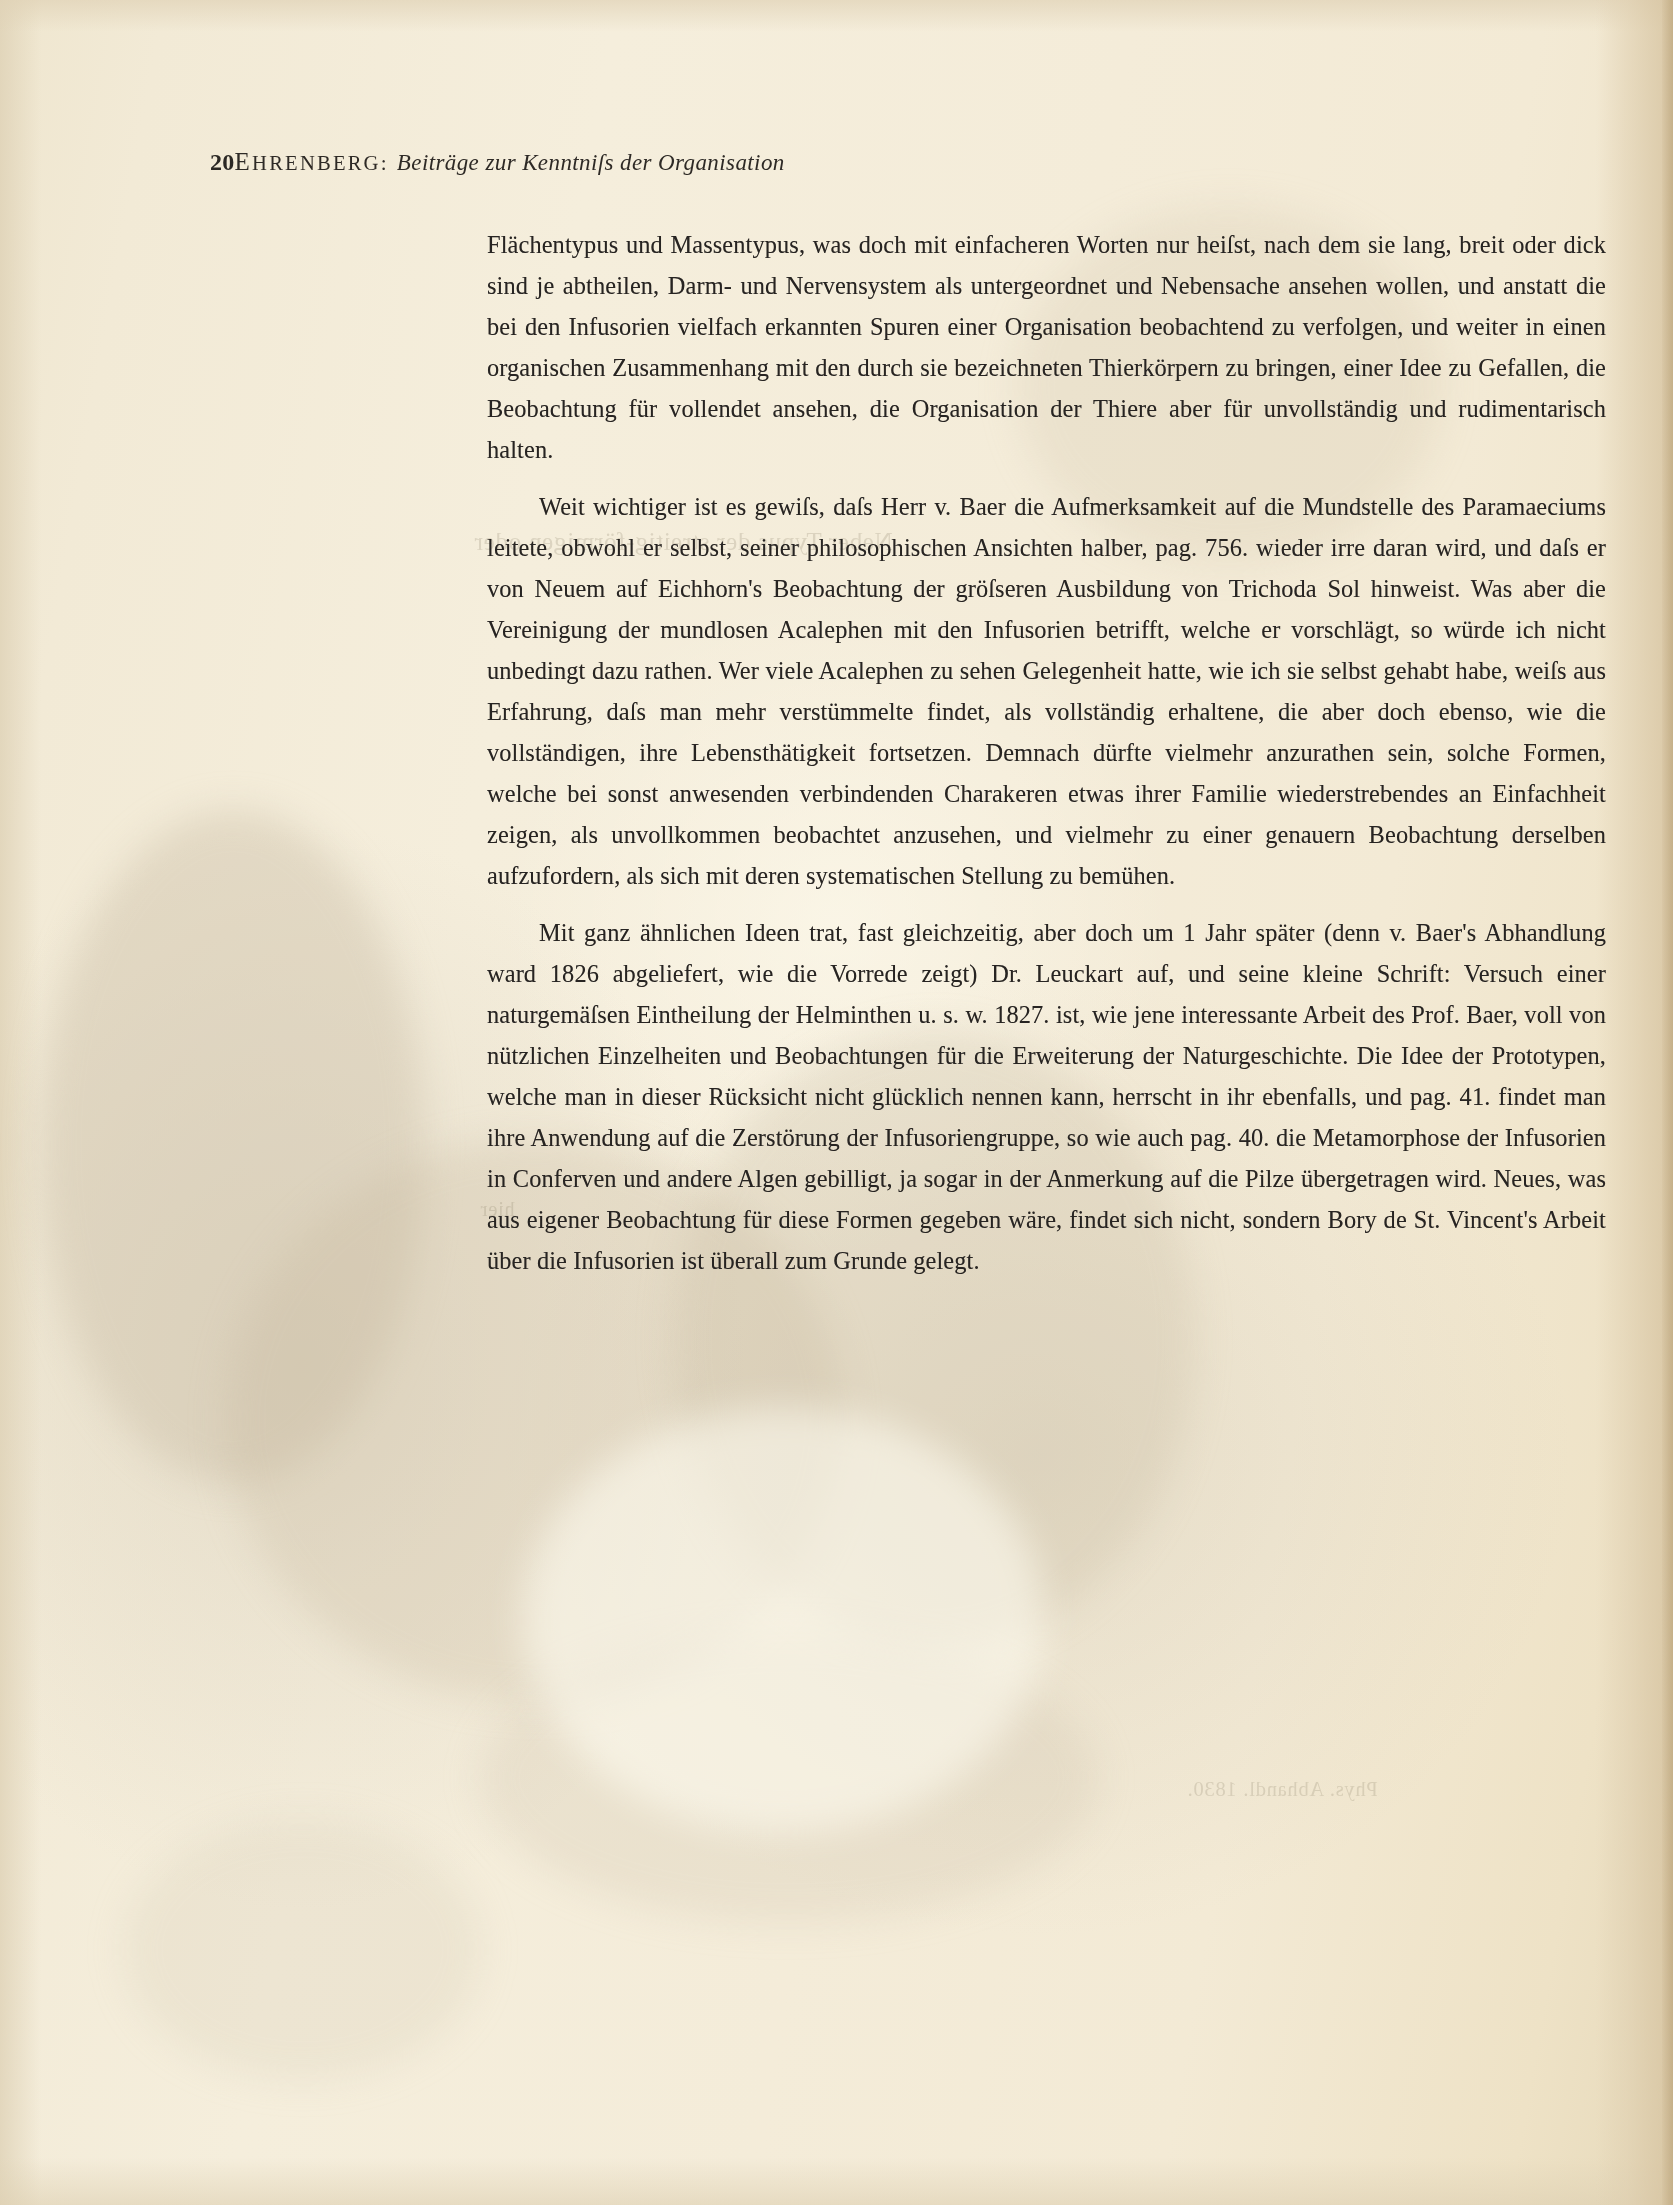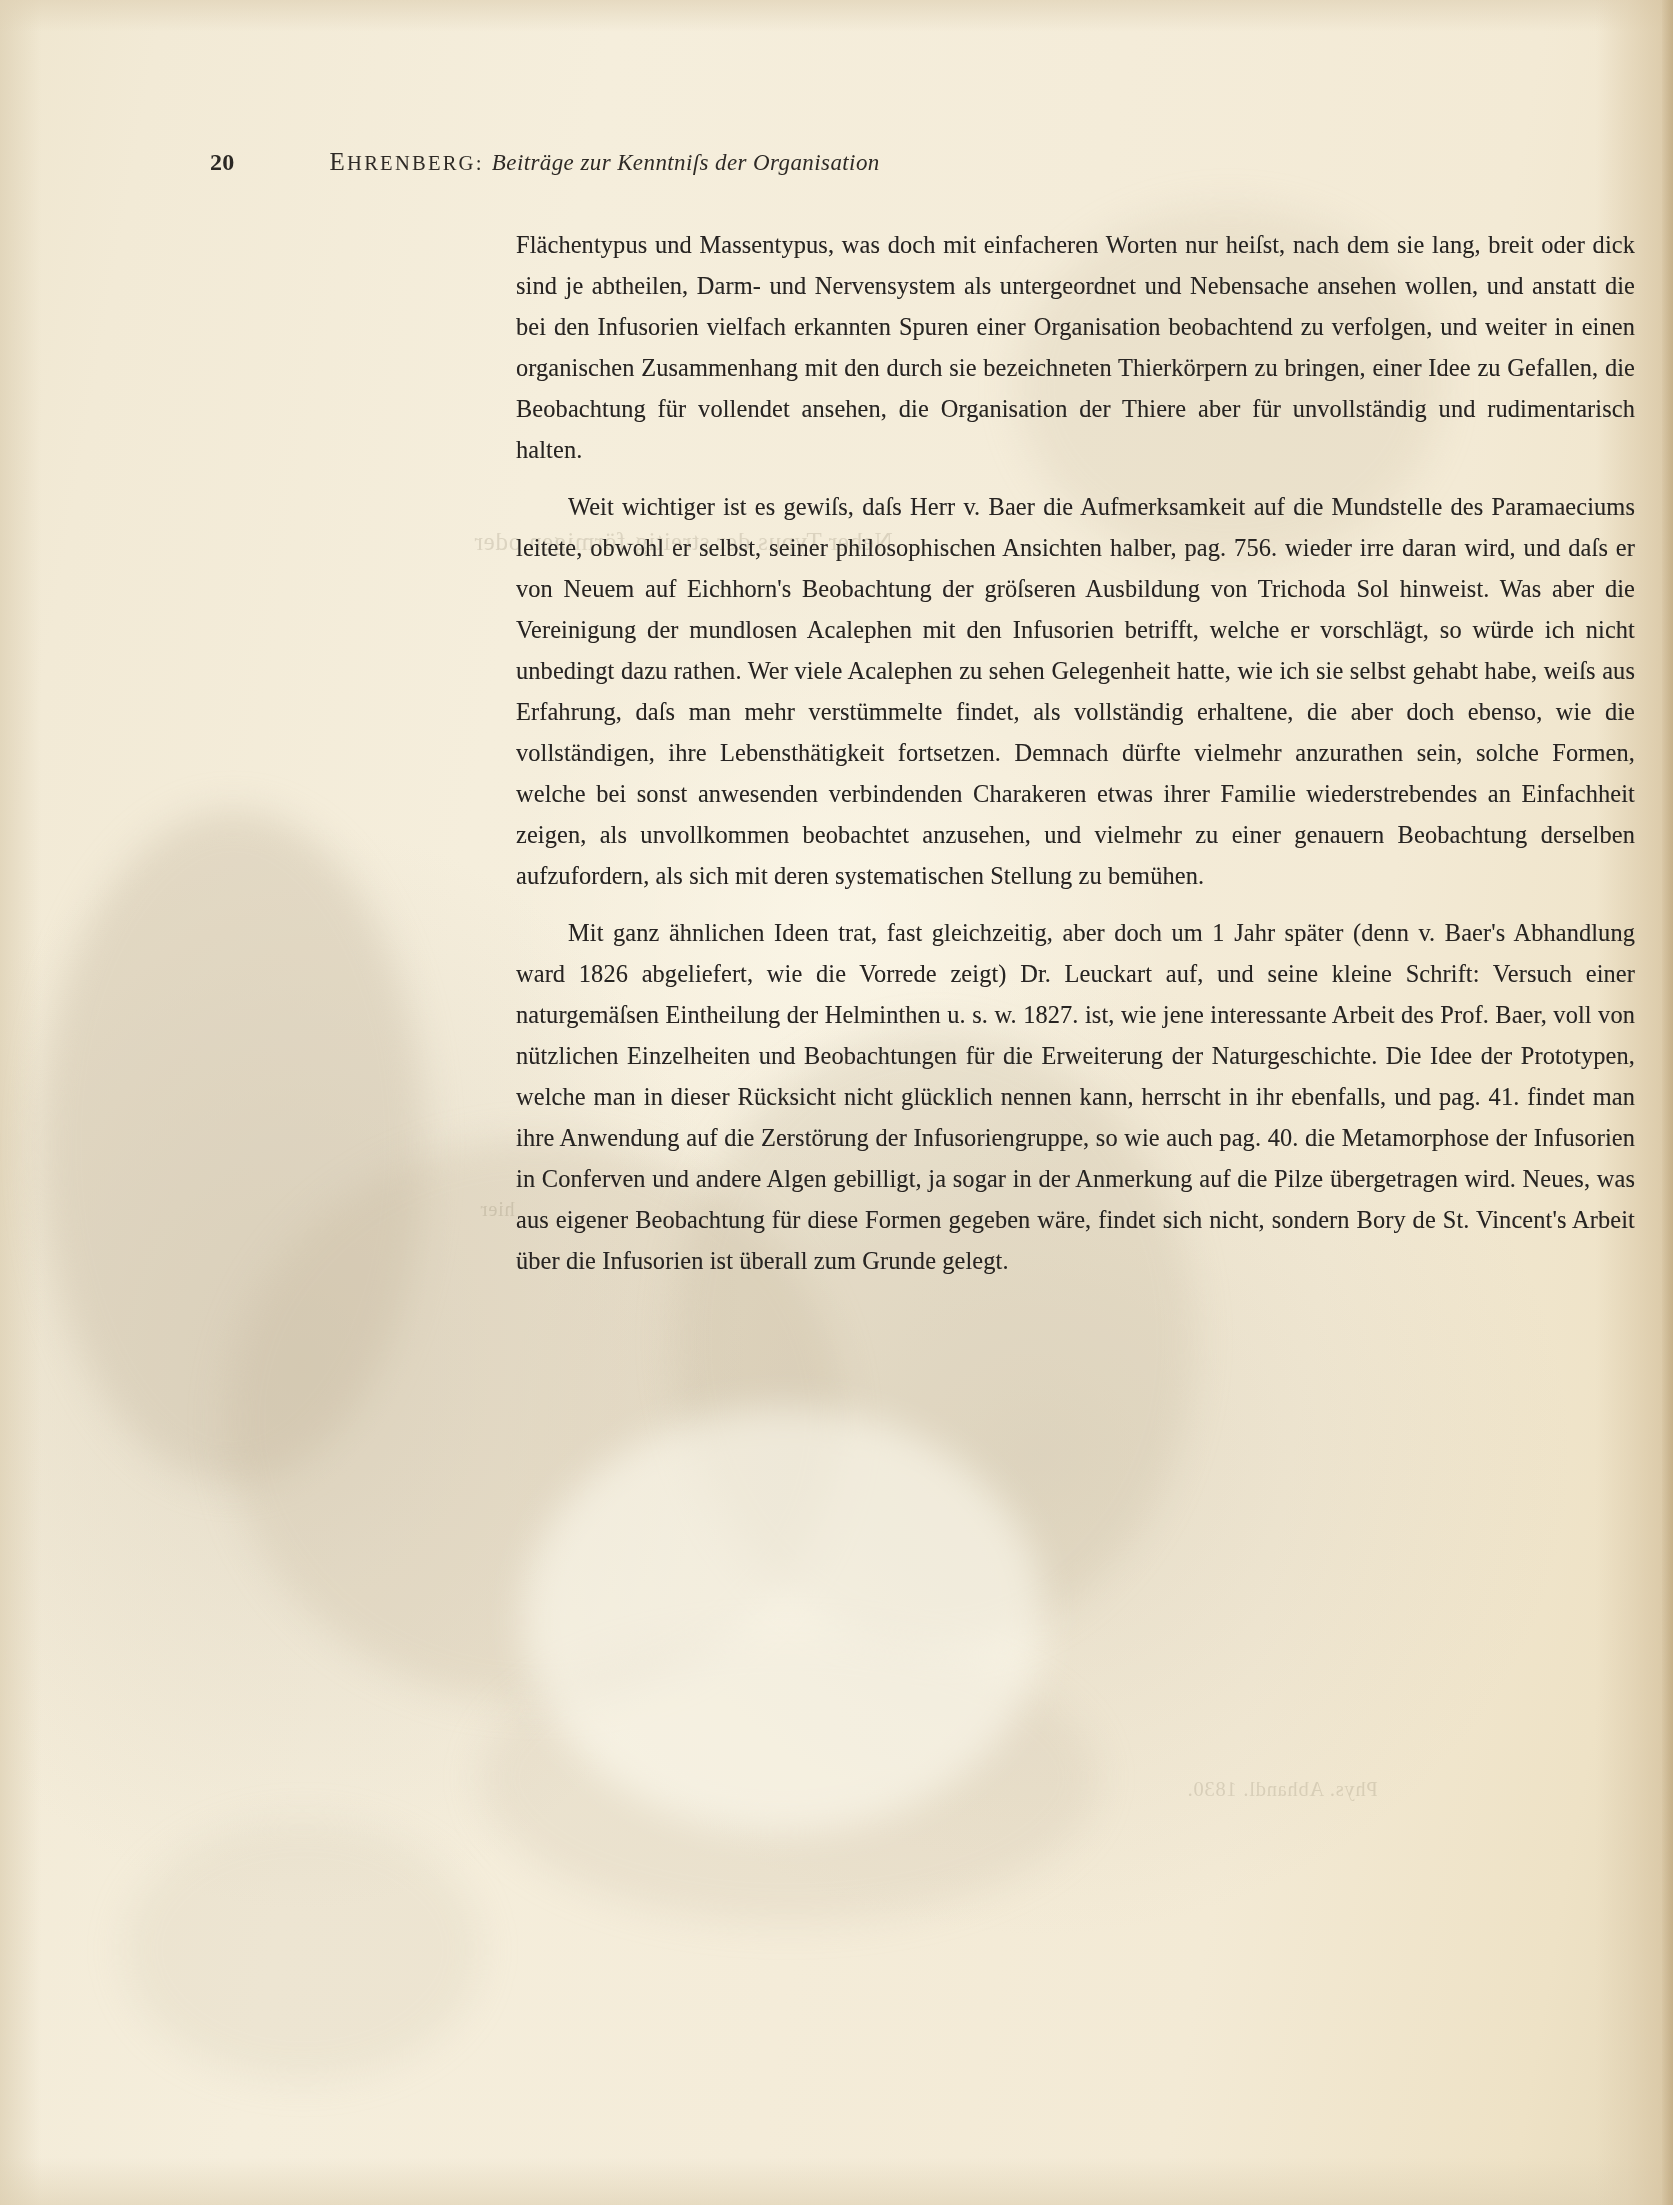--- a/index.html
+++ b/index.html
@@ -116,7 +116,6 @@
     color: #2b2824;
   }
   .head-rest {
-    margin-left: 95px;
     white-space: nowrap;
   }
   .head-author {

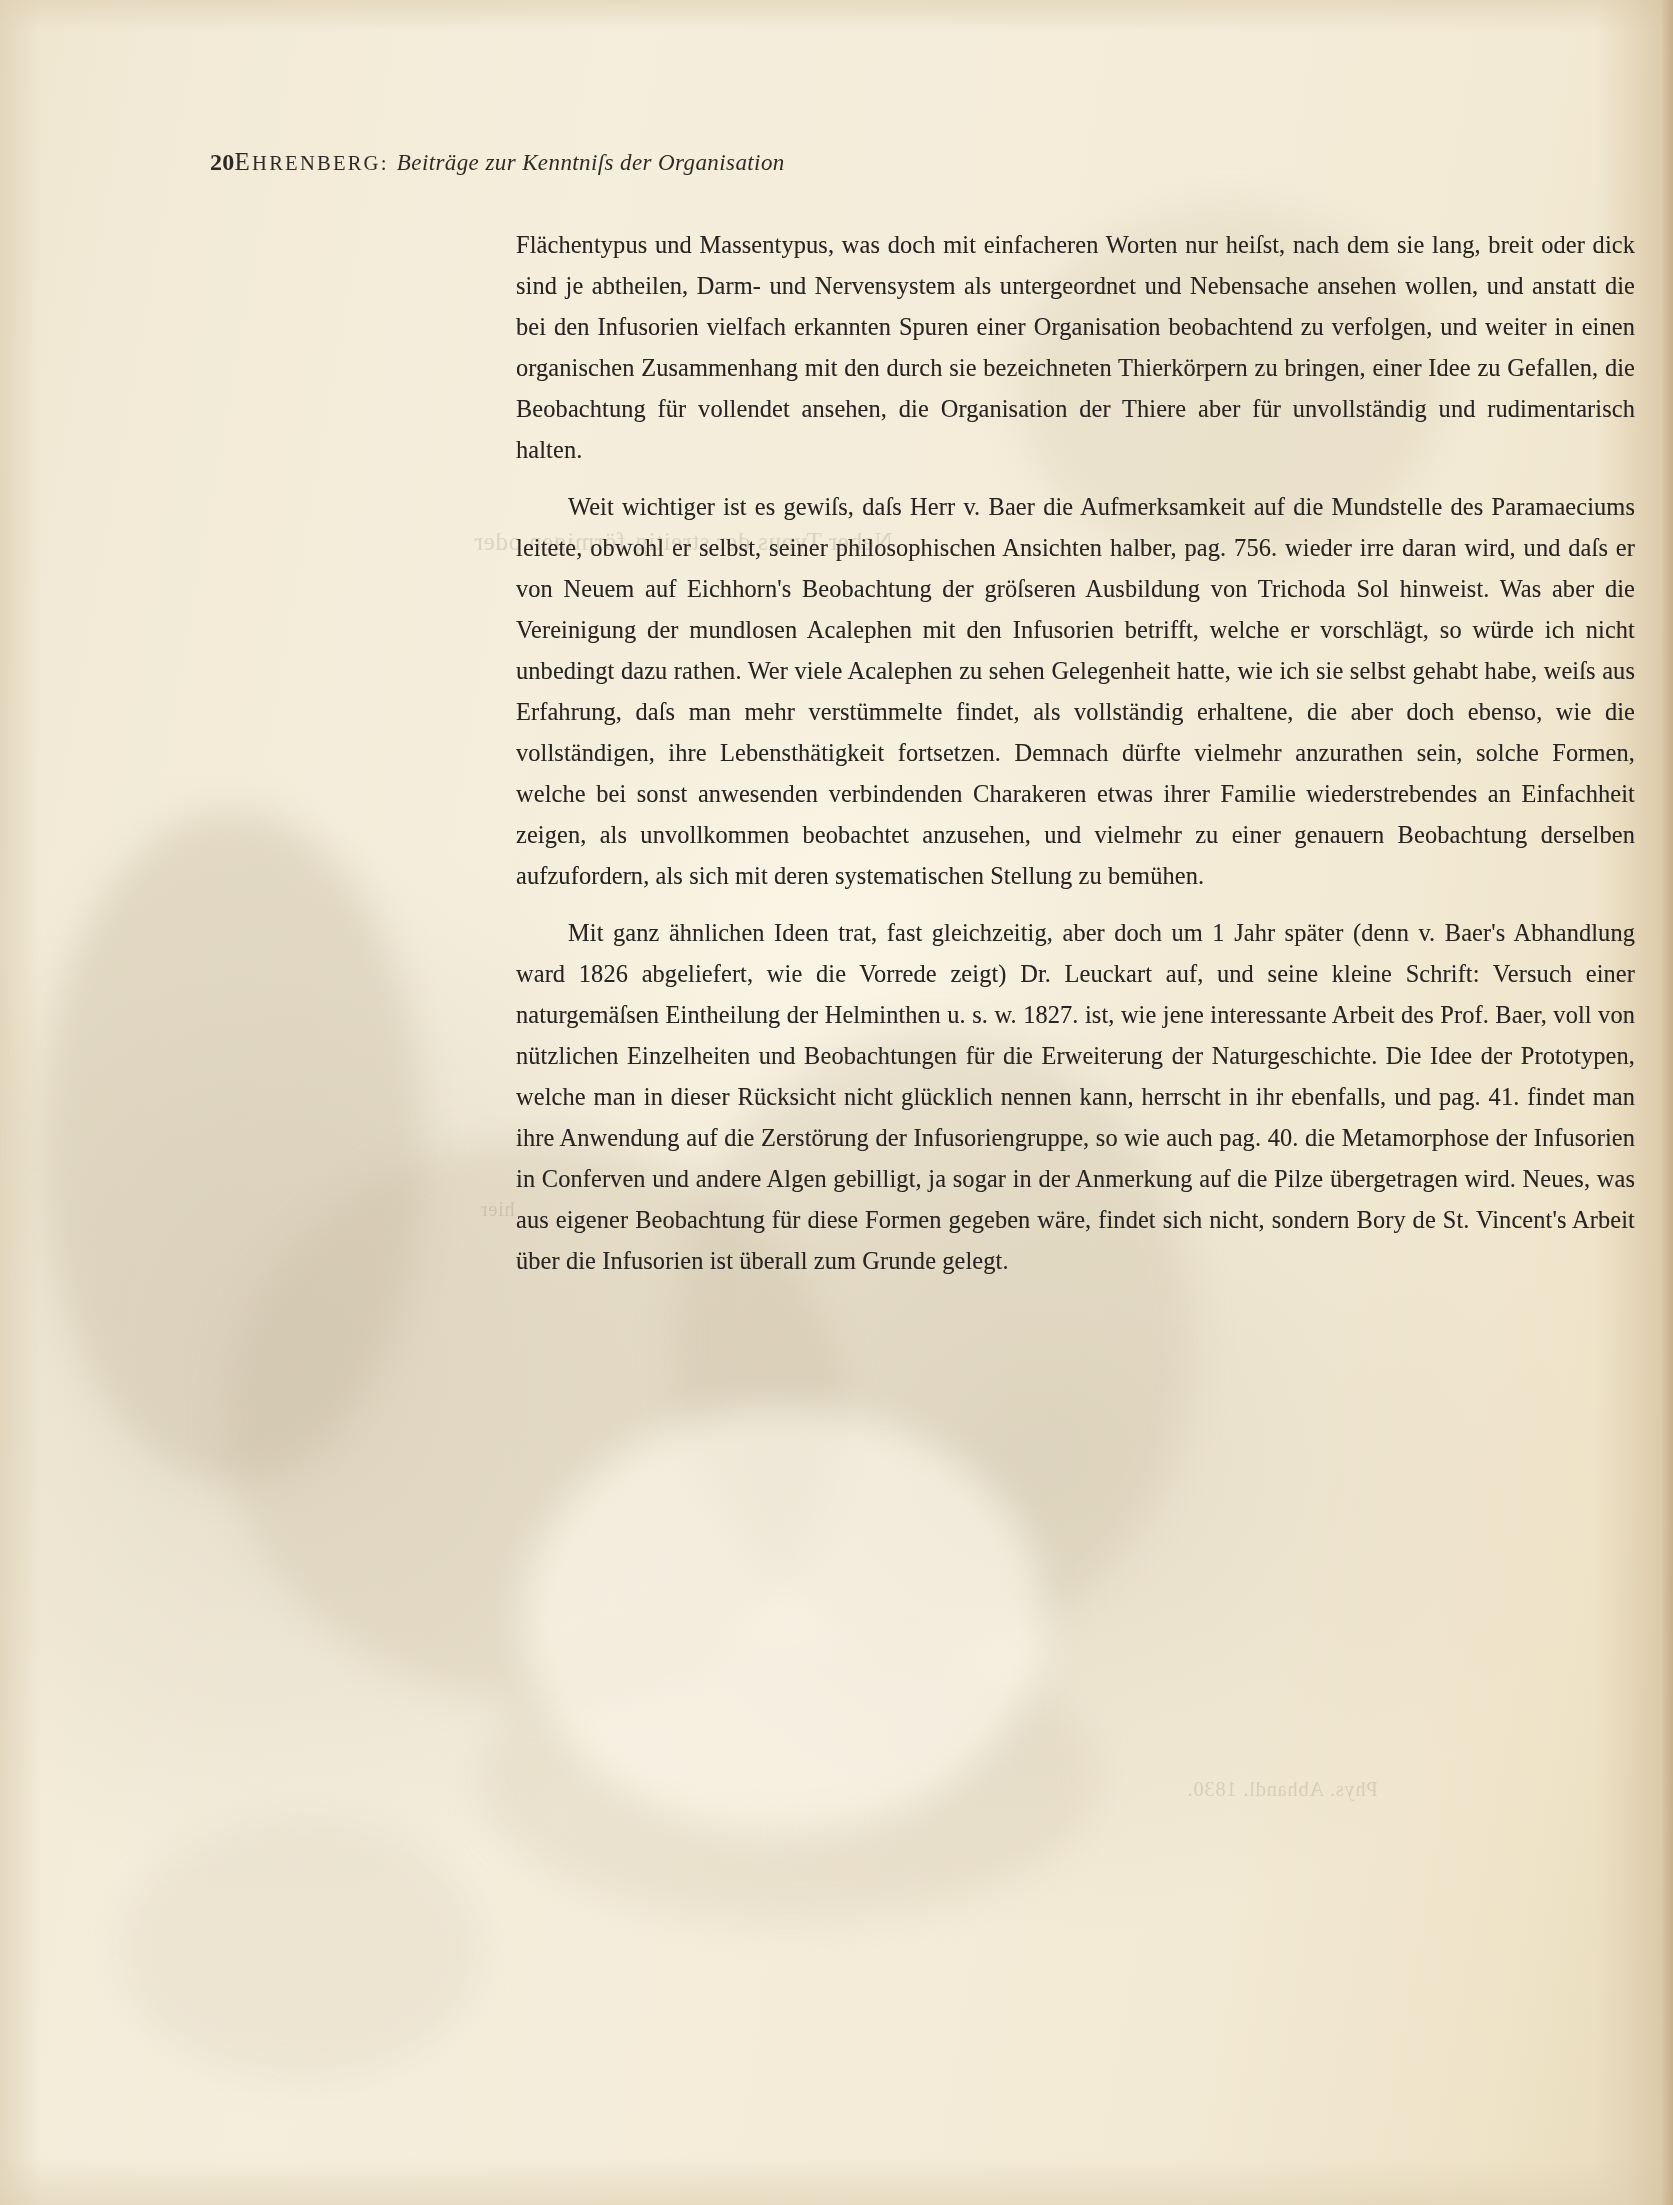--- a/index.html
+++ b/index.html
@@ -137,7 +137,7 @@
   }
   .col {
     position: absolute;
-    left: 516px;
+    left: 487px;
     top: 224px;
     width: 1119px;
   }

